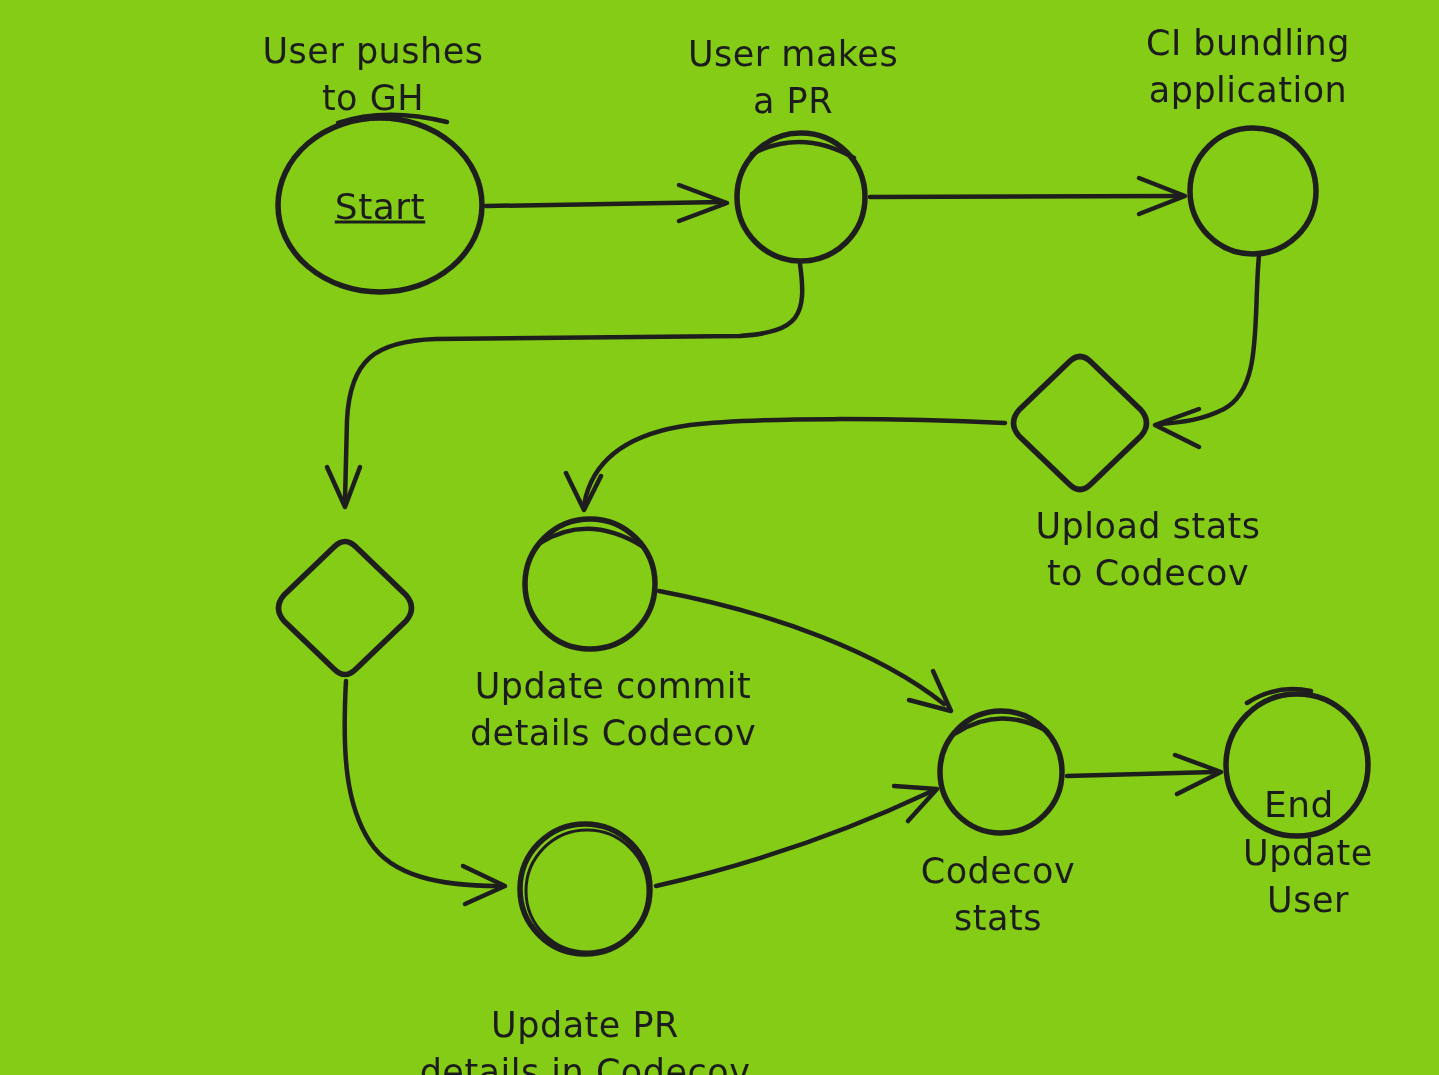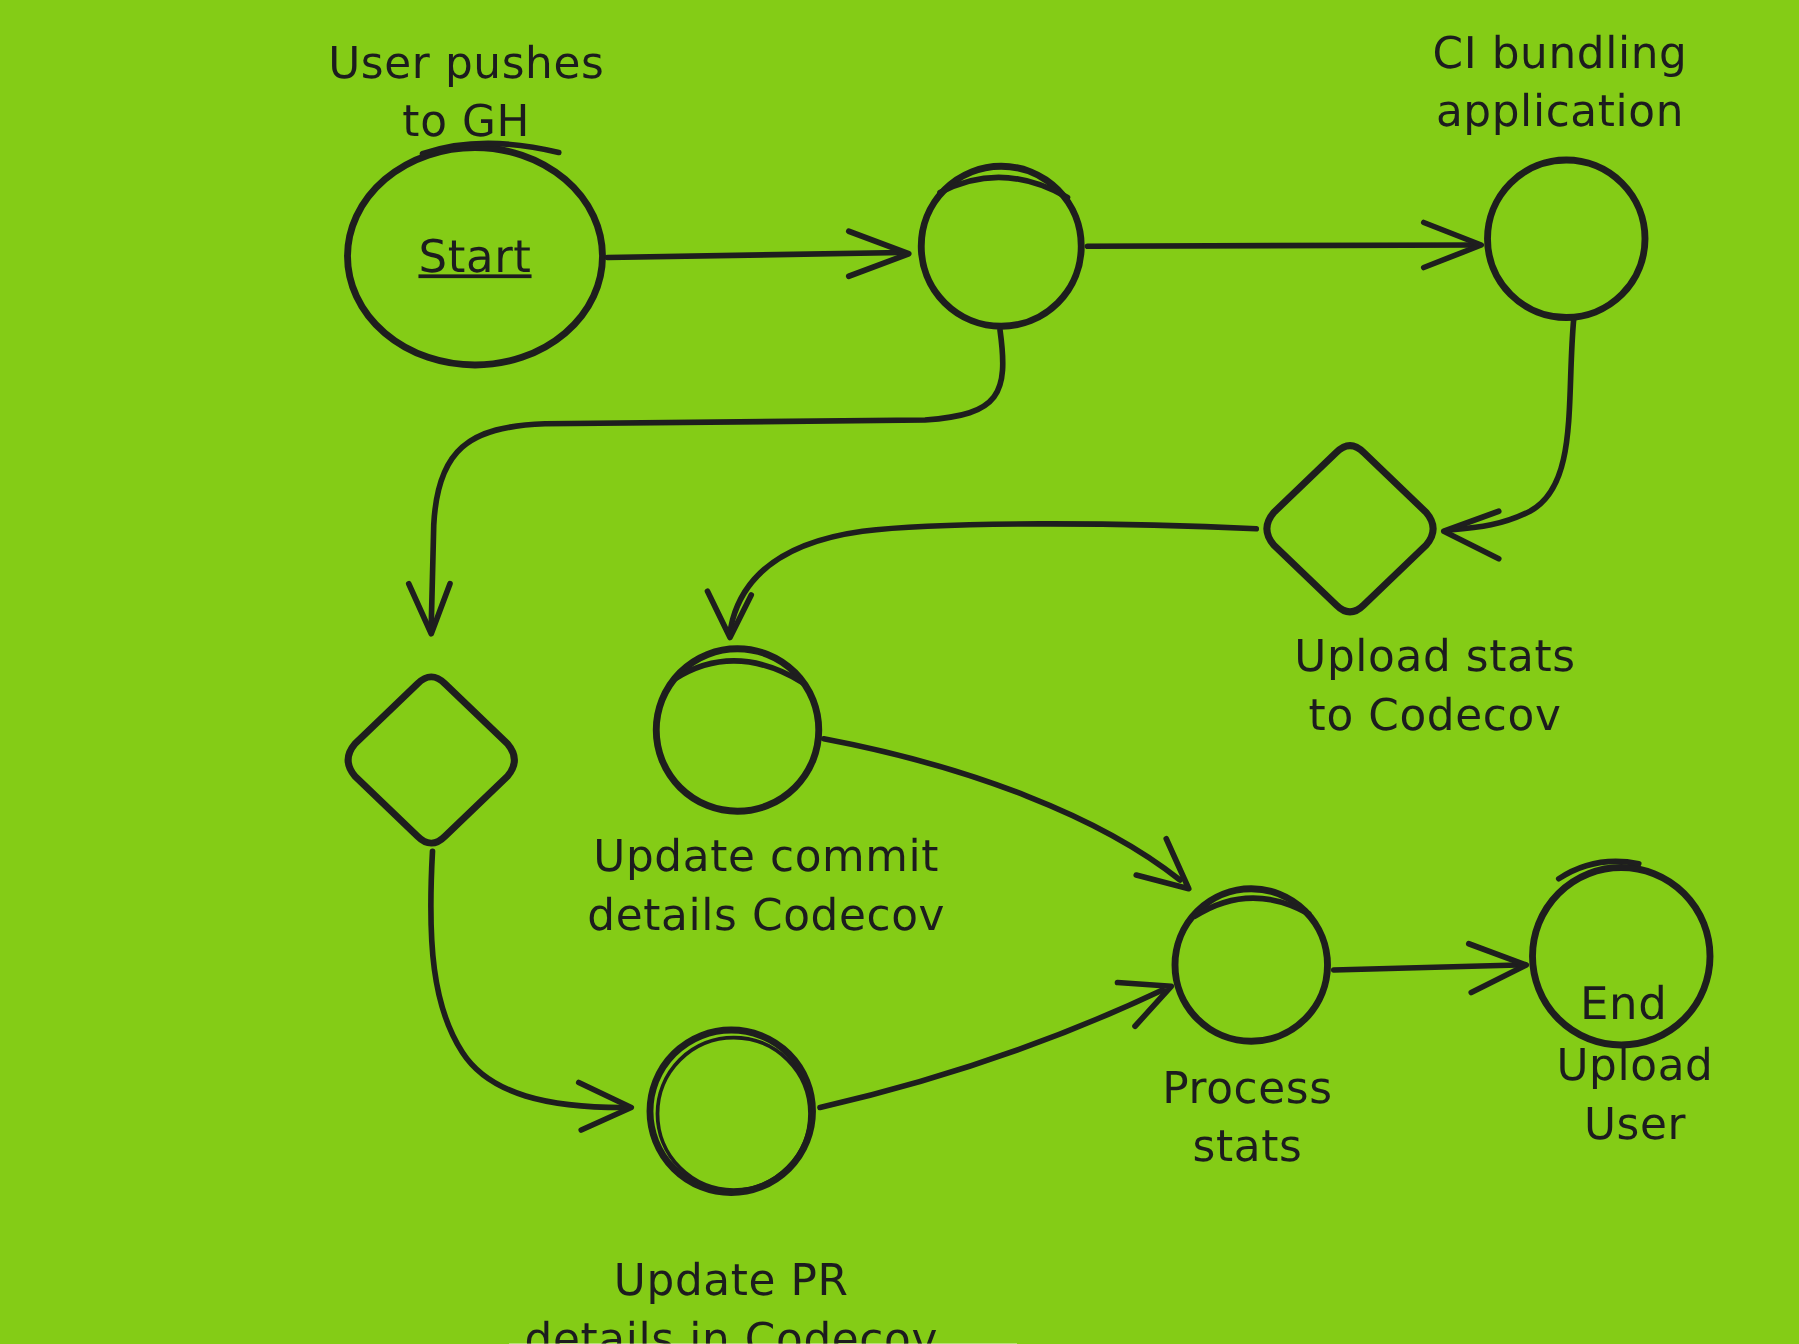--- a/index.html
+++ b/index.html
@@ -145,6 +145,8 @@
 
   <div class="lbl inner" style="left:380px; top:206px;text-decoration:underline;">Start</div>
 
+  <div class="lbl" style="left:793px; top:78px;">User makes
+a PR</div>
 
   <div class="lbl" style="left:1248px; top:67px;">CI bundling
 application</div>

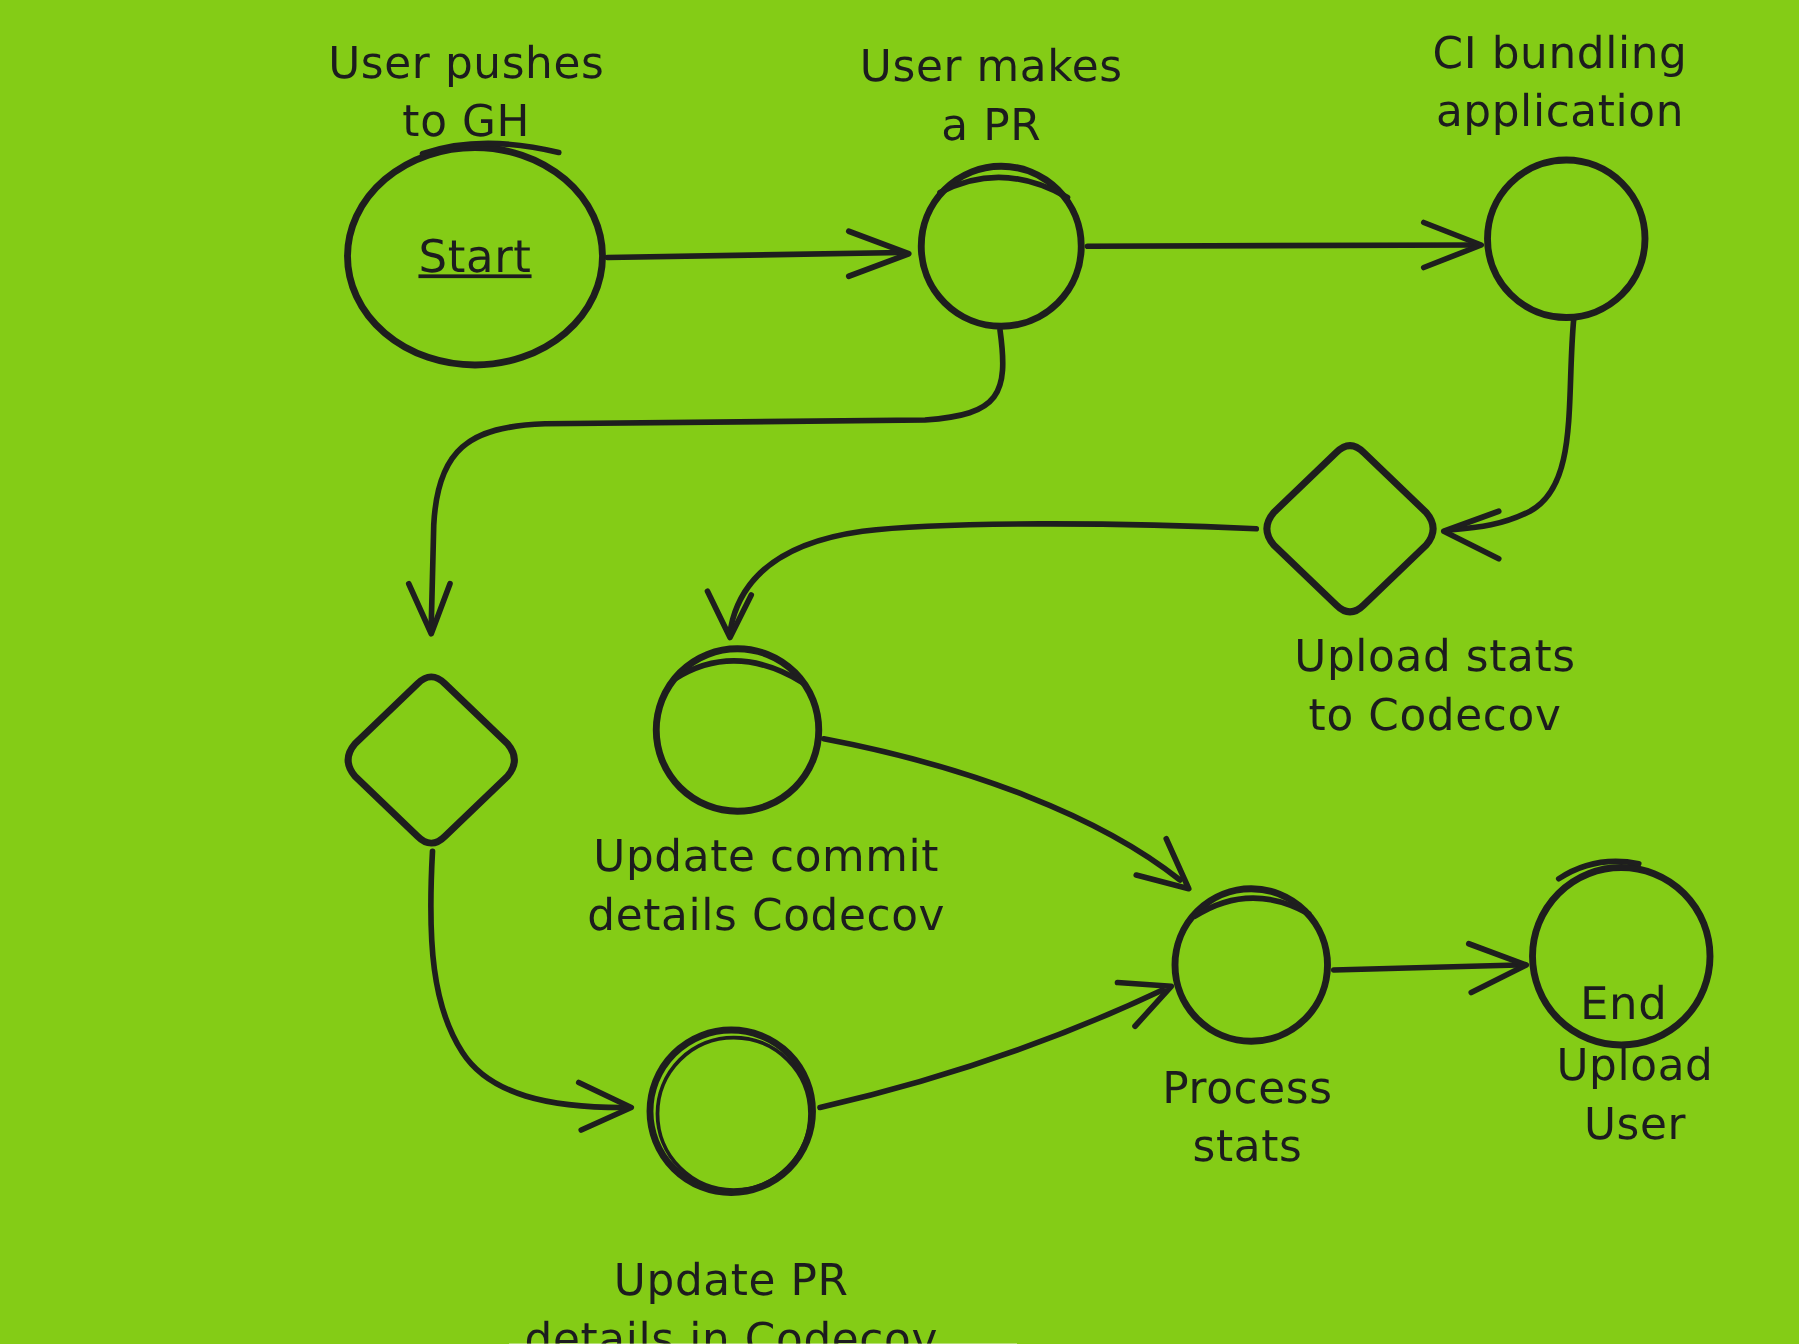--- a/index.html
+++ b/index.html
@@ -161,7 +161,7 @@
   <div class="lbl" style="left:585px; top:1001px;margin-top:48px;">Update PR
 details in Codecov</div>
 
-  <div class="lbl" style="left:998px; top:895px;">Process
+  <div class="lbl" style="left:998px; top:895px;">Codecov
 stats</div>
 
   <div class="lbl inner" style="left:1299px; top:764px;margin-top:40px;">End</div>

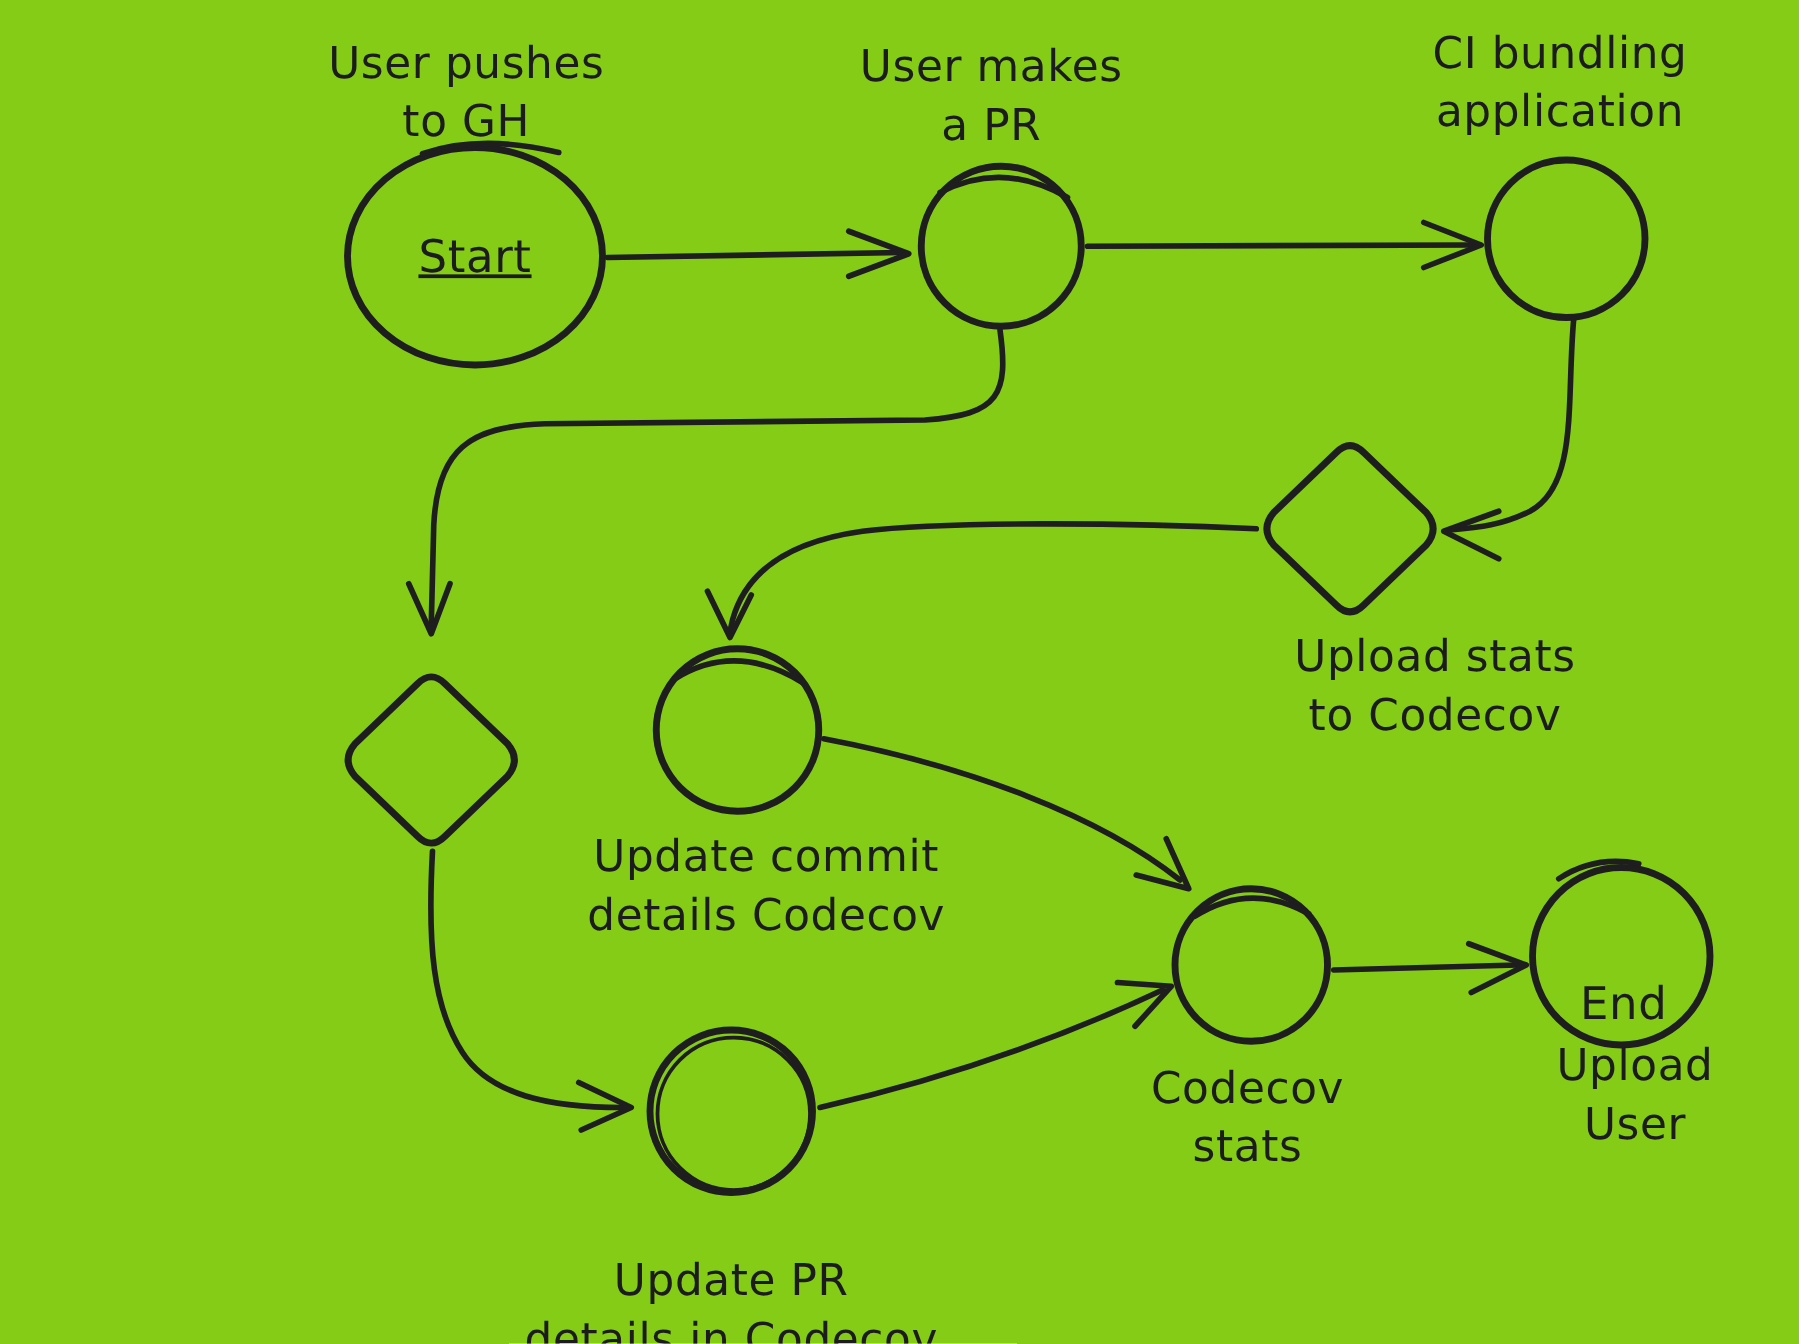--- a/index.html
+++ b/index.html
@@ -166,7 +166,7 @@
 
   <div class="lbl inner" style="left:1299px; top:764px;margin-top:40px;">End</div>
 
-  <div class="lbl" style="left:1308px; top:877px;">Upload User</div>
+  <div class="lbl" style="left:1308px; top:877px;">Update User</div>
 
 </div>
 

